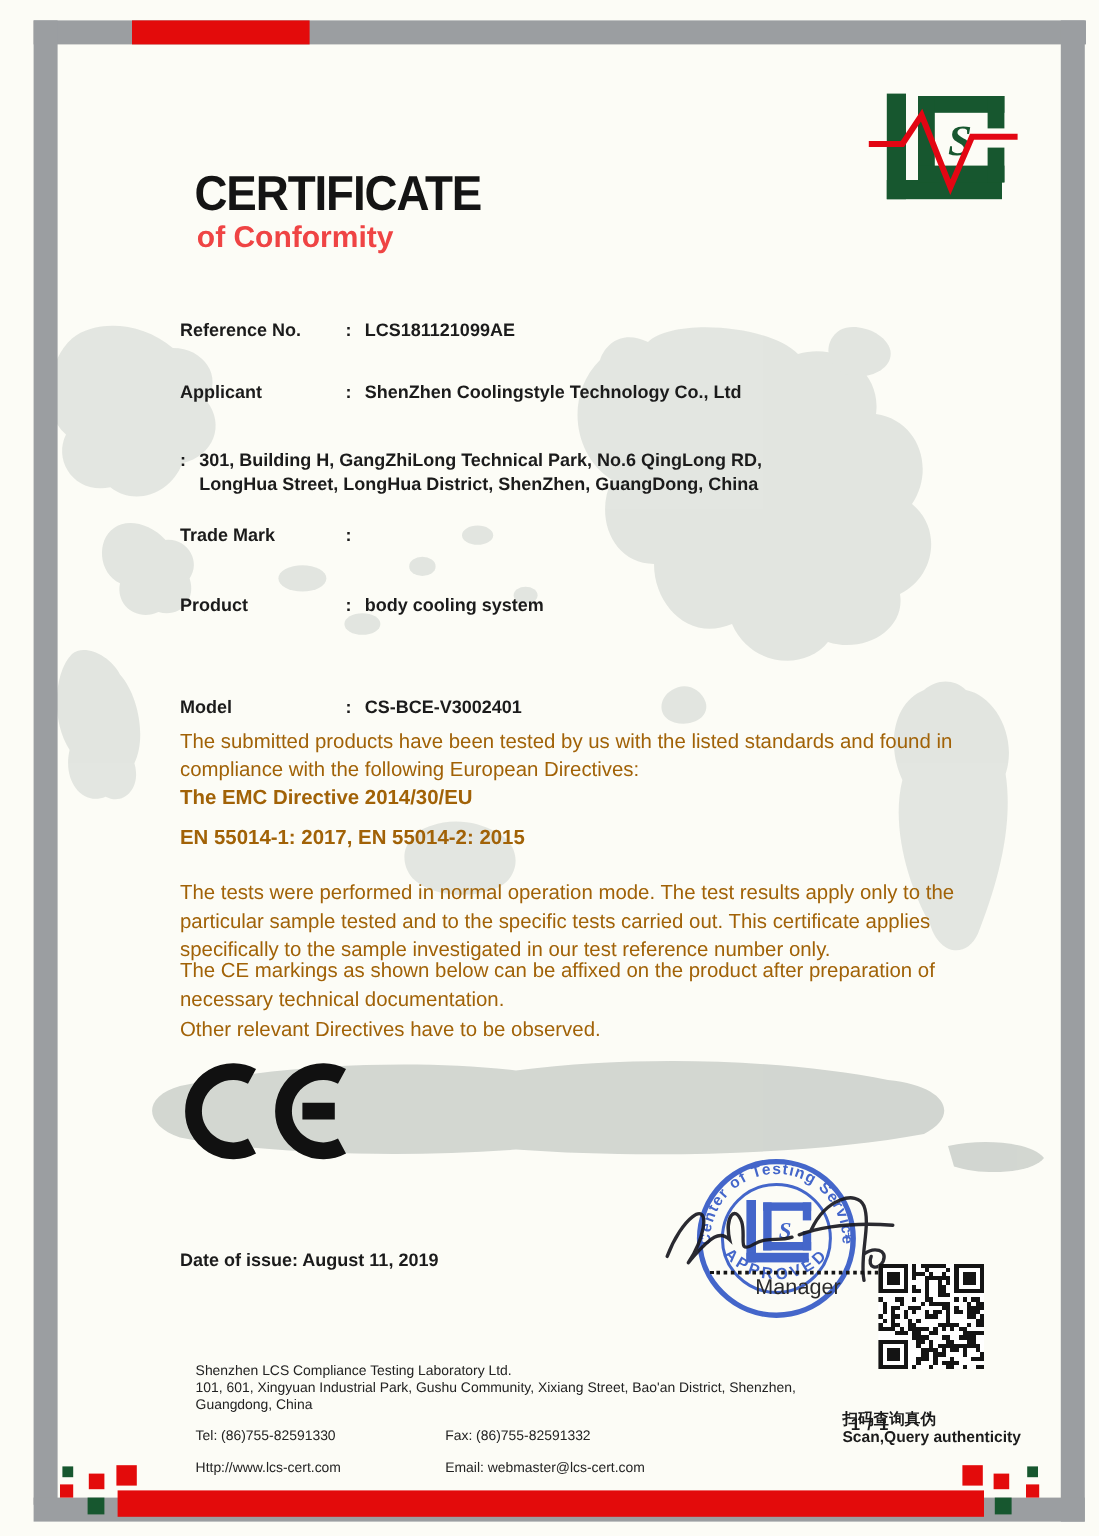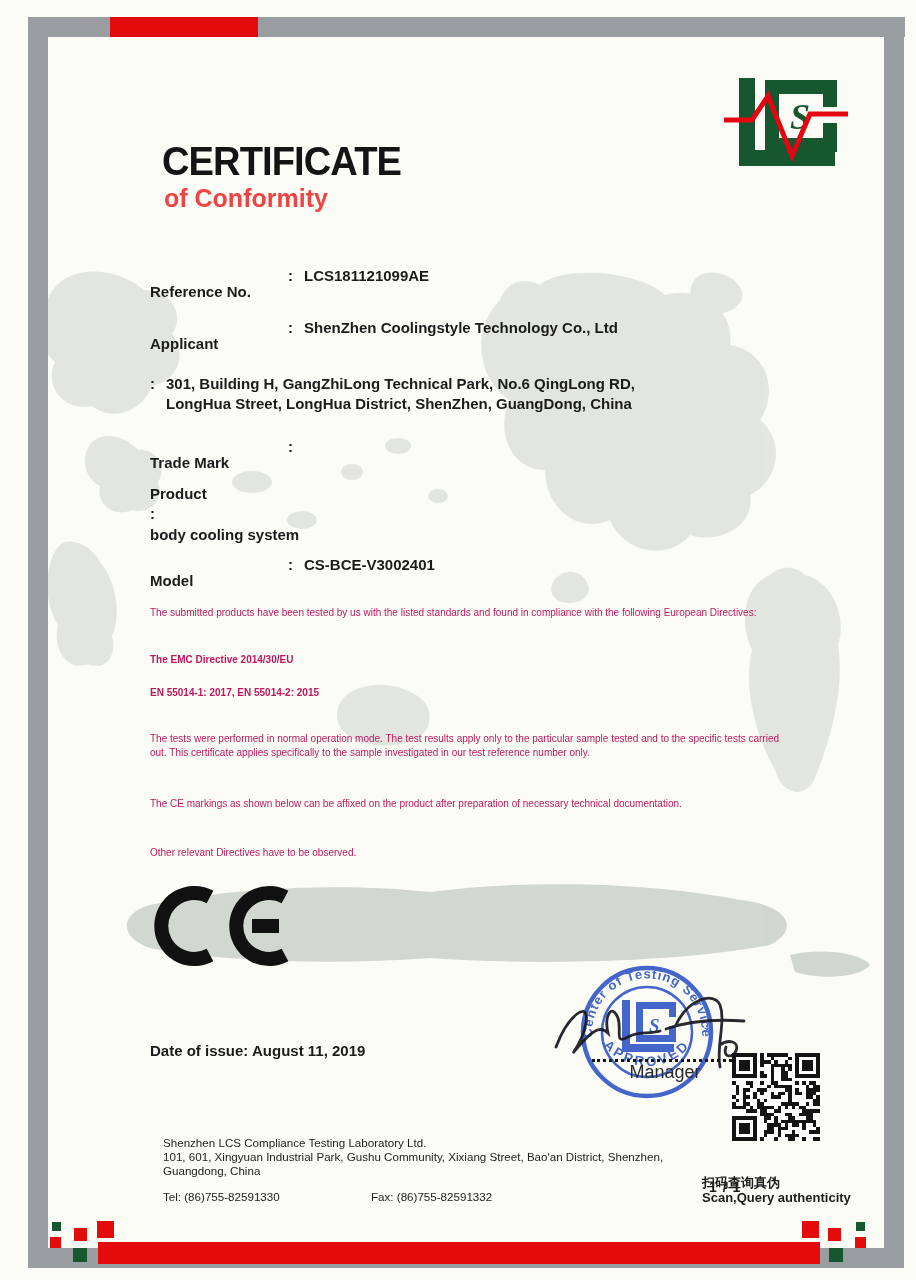--- a/index.html
+++ b/index.html
@@ -19,7 +19,7 @@
   .title-sub{position:absolute;left:164px;top:184px;font-size:25px;font-weight:bold;color:#ef4444;}
   
   .row{position:absolute;left:150px;display:flex;font-size:15px;font-weight:bold;line-height:1.35;}
-  .row .lbl{width:138px;flex:none;margin-top:16px;}
+  .row .lbl{width:138px;flex:none;}
   .row .col{width:16px;flex:none;}
   .row .val{width:505px;}
   

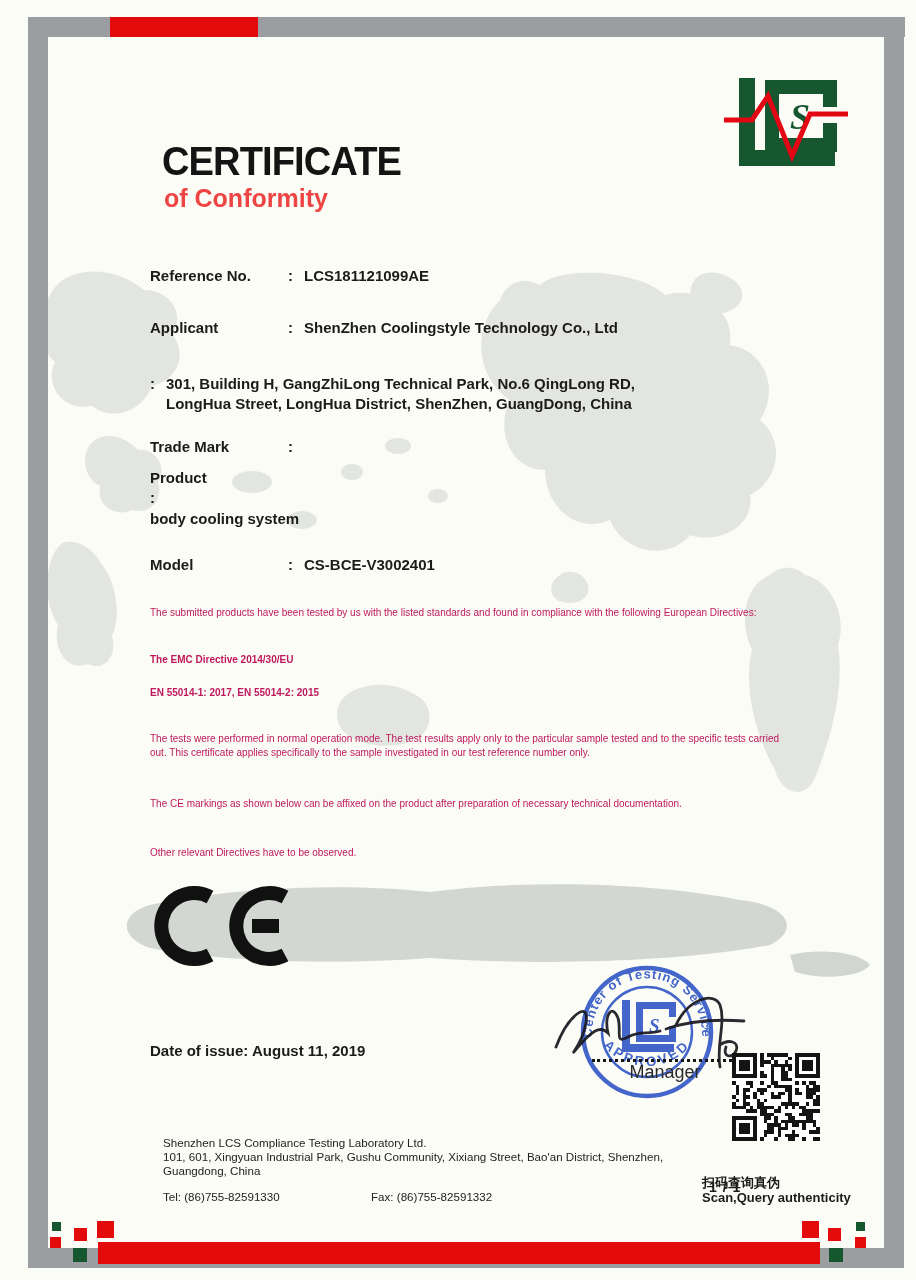--- a/index.html
+++ b/index.html
@@ -117,7 +117,7 @@
     <div class="lbl">Trade Mark</div>
     <div class="col">:</div>
   </div>
-  <div class="row" style="top:468px;flex-direction:column;">
+  <div class="row" style="top:495px;">
     <div class="lbl">Product</div>
     <div class="col">:</div>
     <div class="val">body cooling system</div>

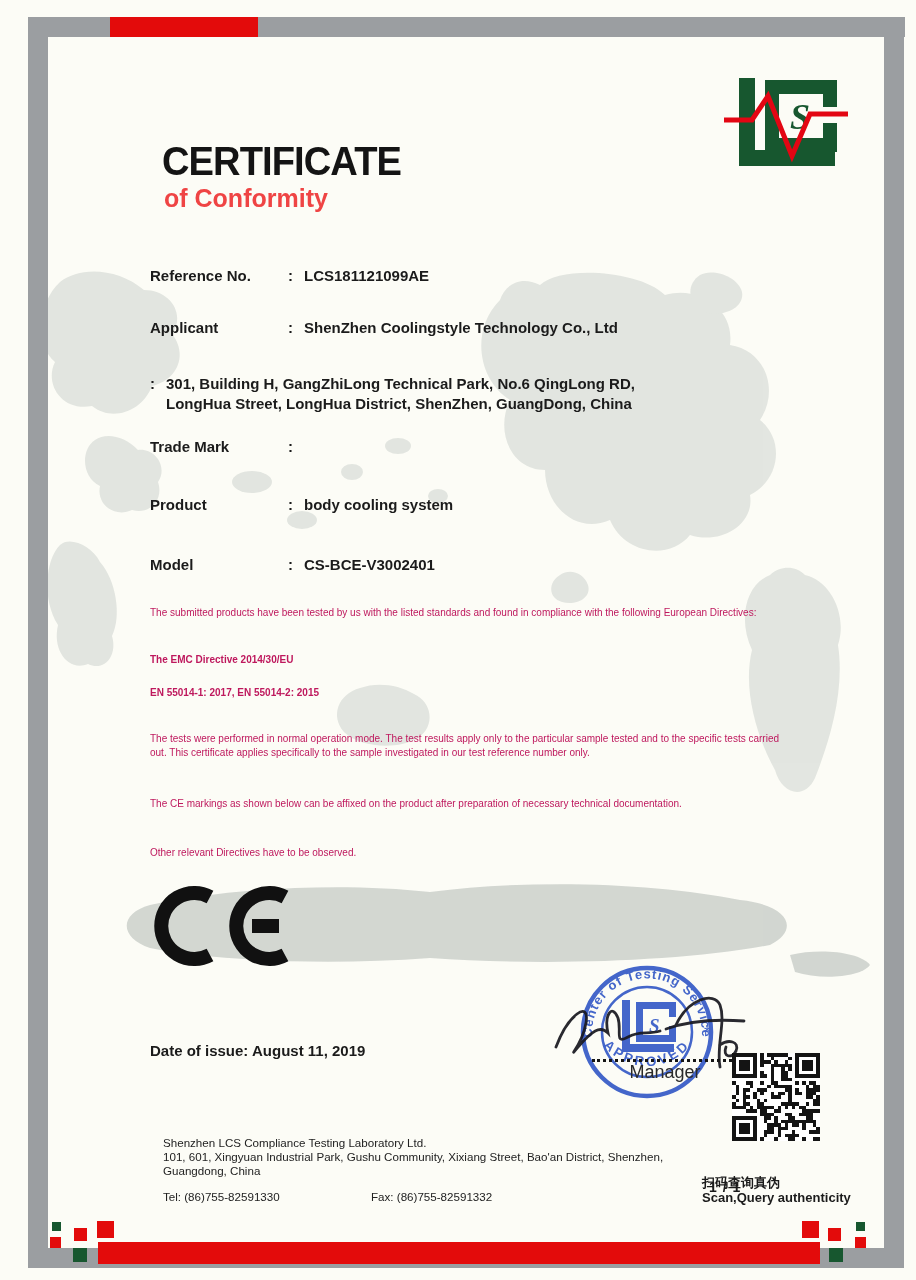--- a/index.html
+++ b/index.html
@@ -122,7 +122,7 @@
     <div class="col">:</div>
     <div class="val">body cooling system</div>
   </div>
-  <div class="row" style="top:555px;">
+  <div class="row" style="top:580px;">
     <div class="lbl">Model</div>
     <div class="col">:</div>
     <div class="val">CS-BCE-V3002401</div>

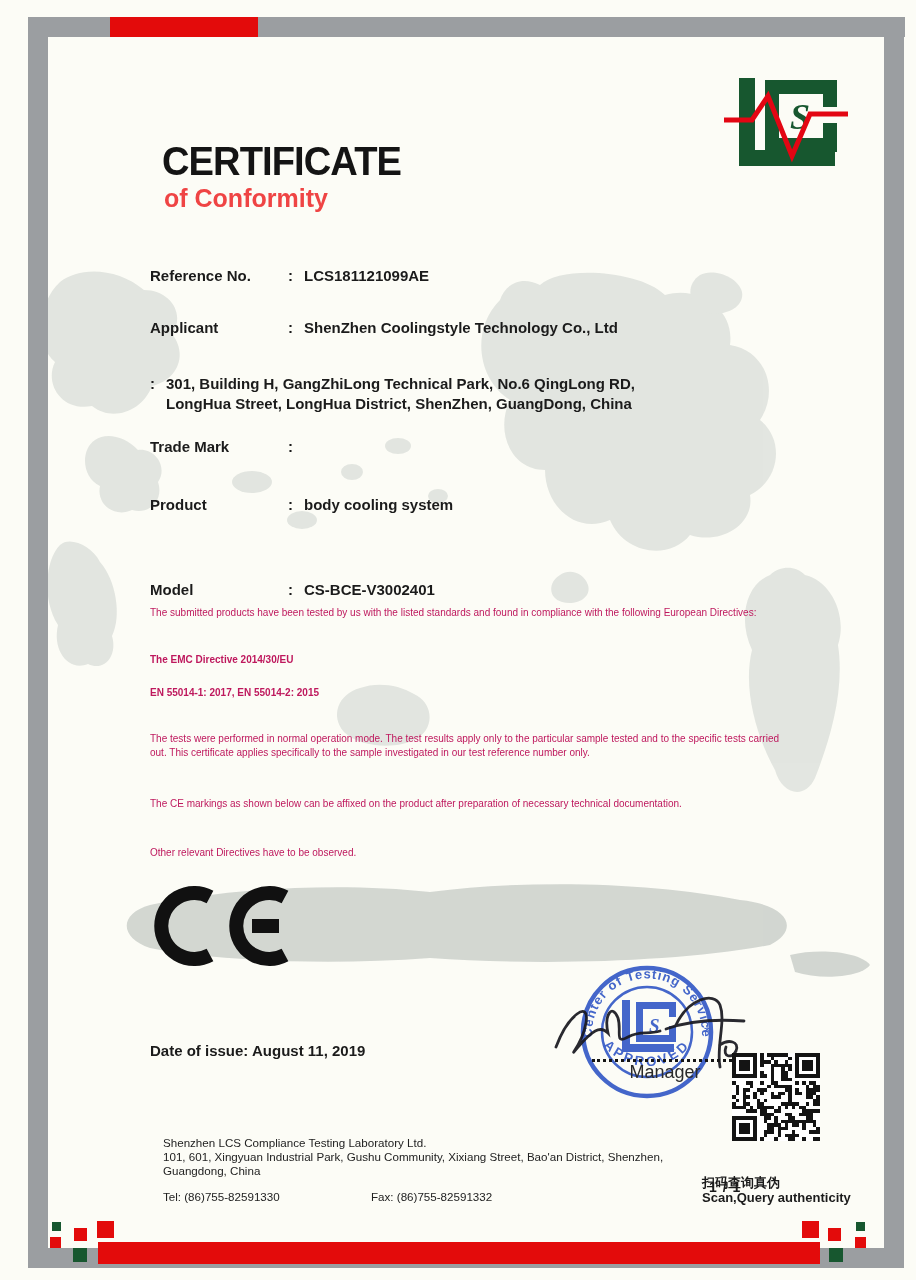--- a/index.html
+++ b/index.html
@@ -23,7 +23,7 @@
   .row .col{width:16px;flex:none;}
   .row .val{width:505px;}
   
-  .para{position:absolute;left:150px;font-size:10px;line-height:1.4;width:648px;color:#be185d;}
+  .para{position:absolute;left:150px;font-size:17px;line-height:1.4;width:648px;color:#a16207;}
   .bold{font-weight:bold;}
   
   .dotline{position:absolute;left:592px;top:1059px;width:146px;border-bottom:3px dotted #151515;}

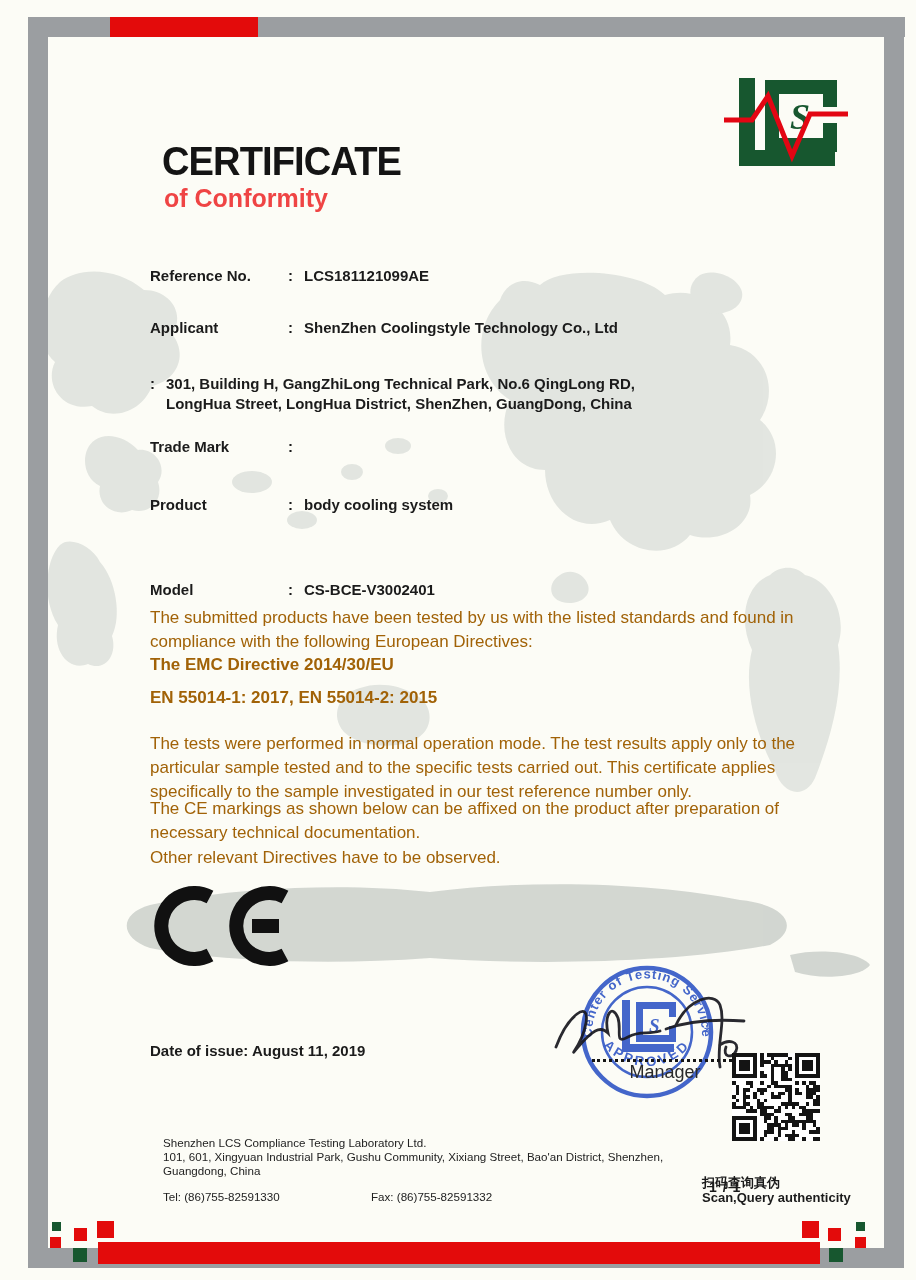--- a/index.html
+++ b/index.html
@@ -416,6 +416,10 @@
       <span>Tel: (86)755-82591330</span>
       <span>Fax: (86)755-82591332</span>
     </div>
+    <div class="fl">
+      <span>Http://www.lcs-cert.com</span>
+      <span>Email: webmaster@lcs-cert.com</span>
+    </div>
   </div>
   <div class="pageno">1 / 1</div>
 

